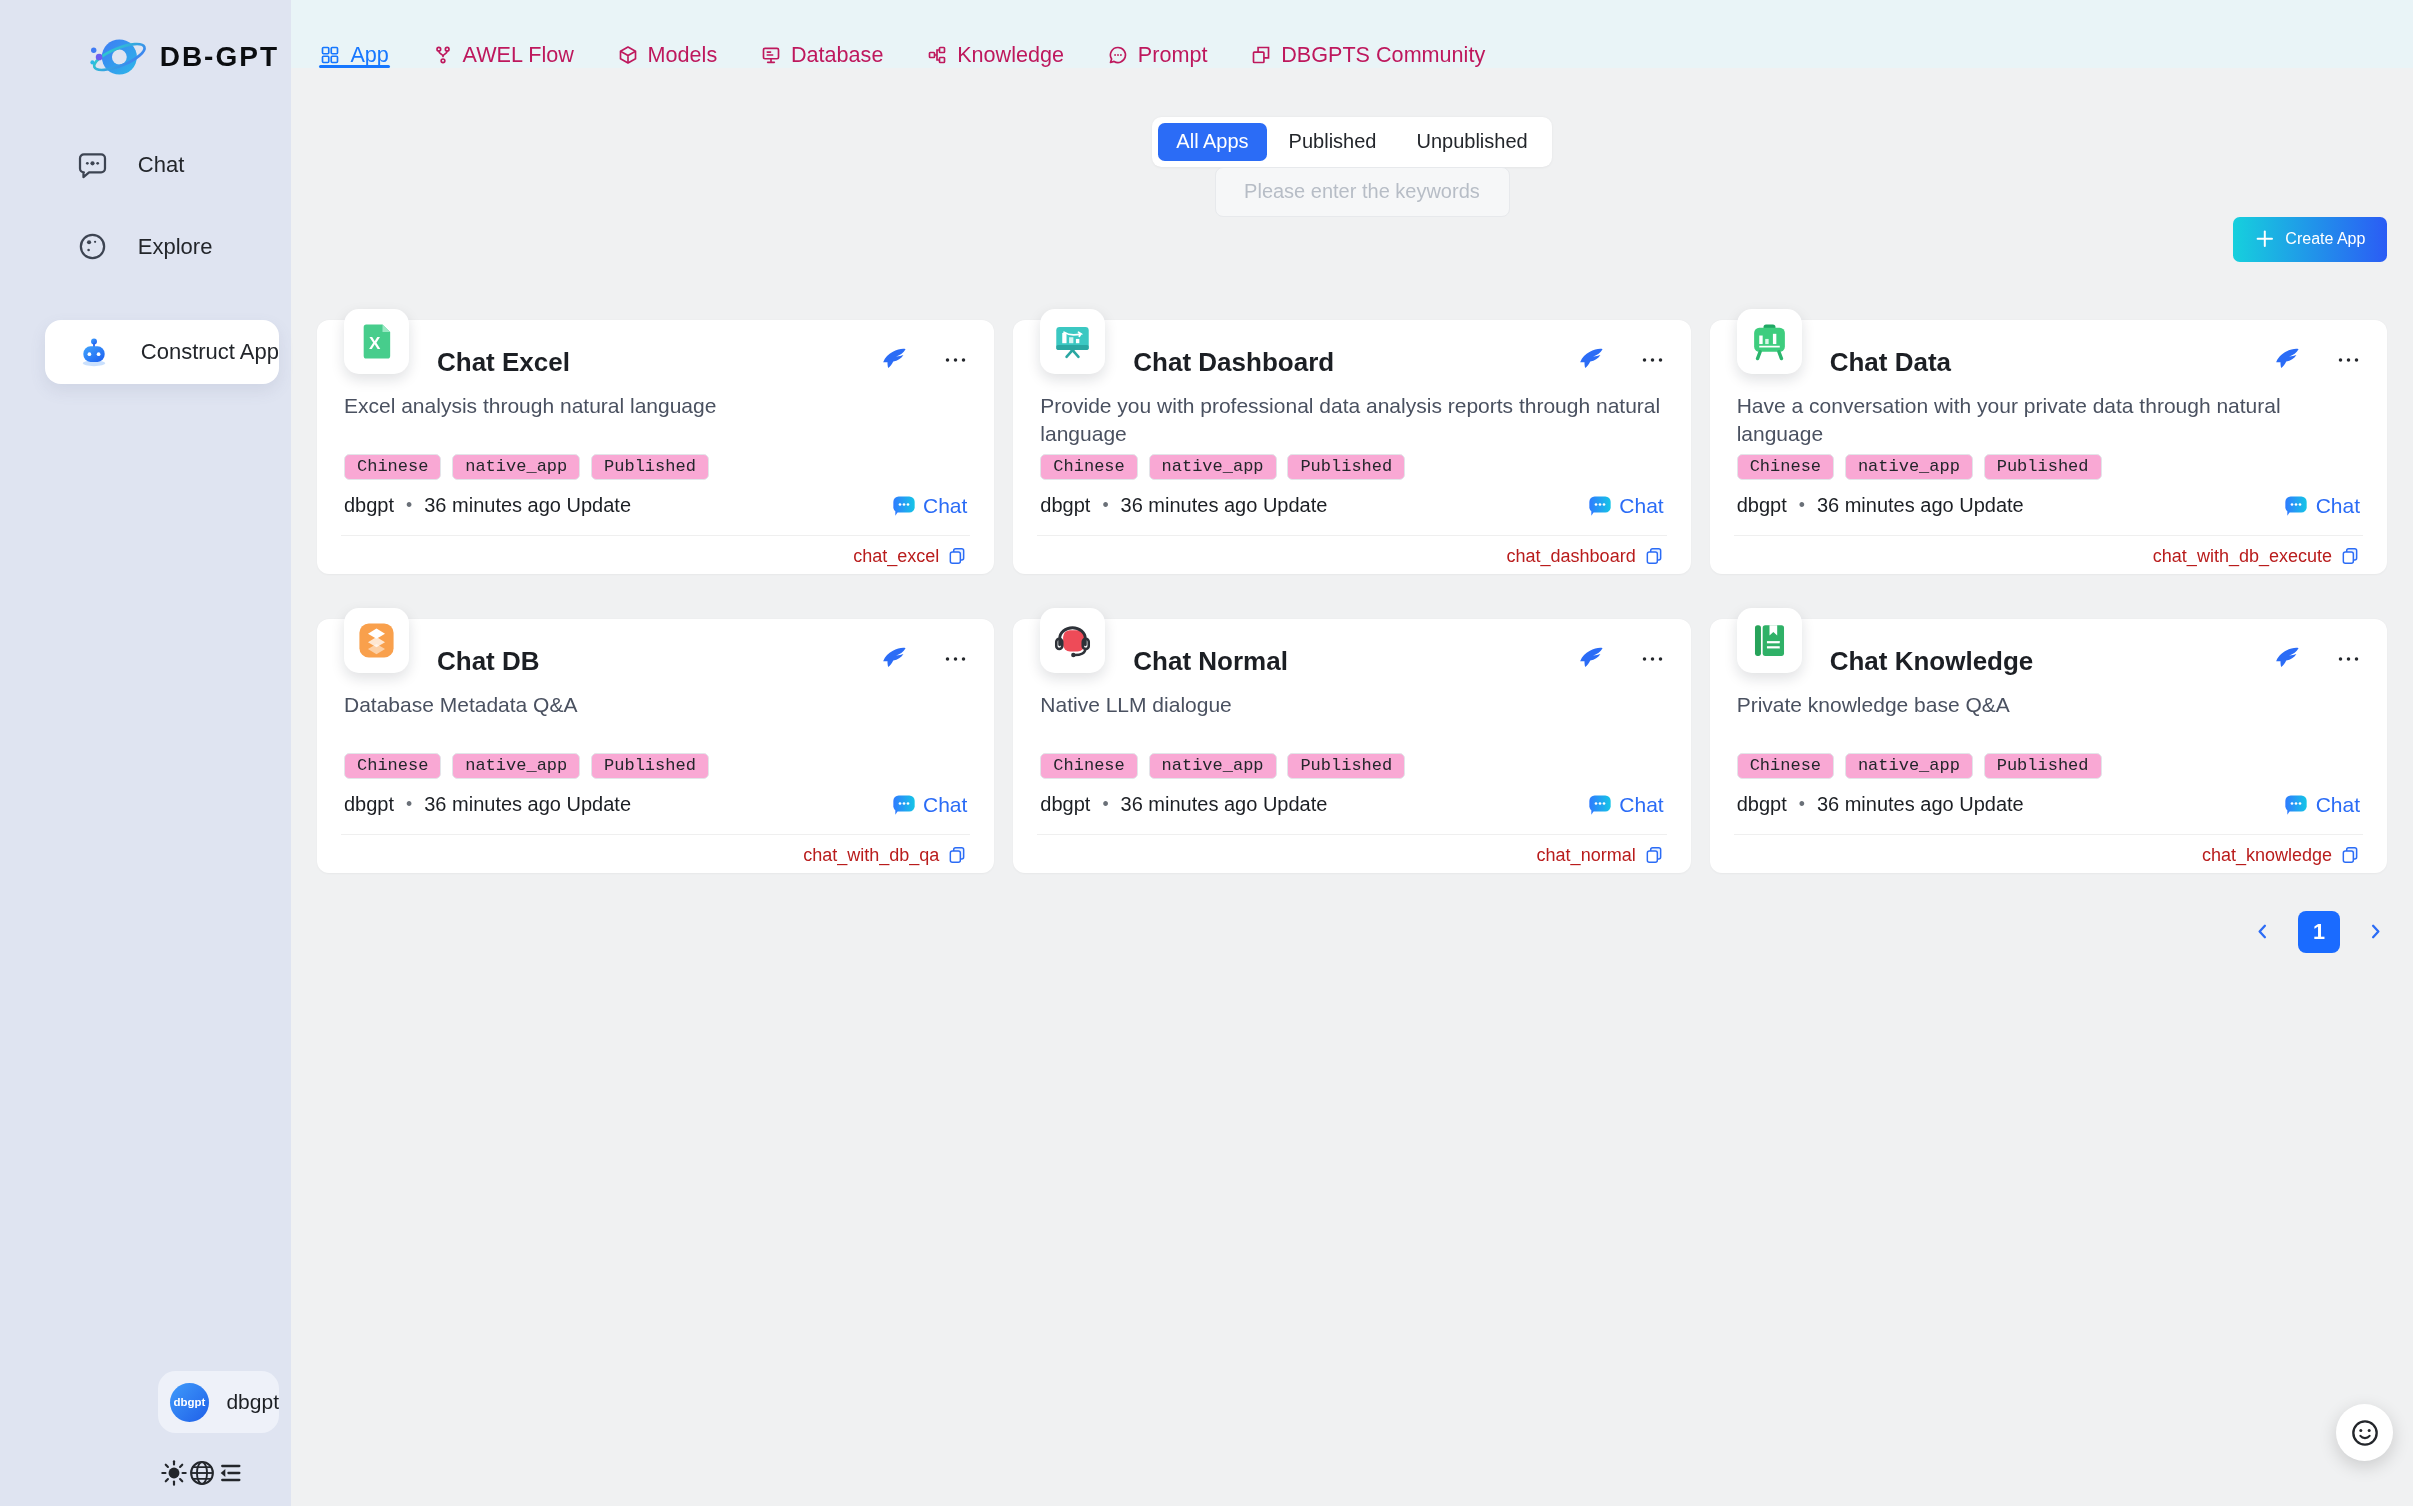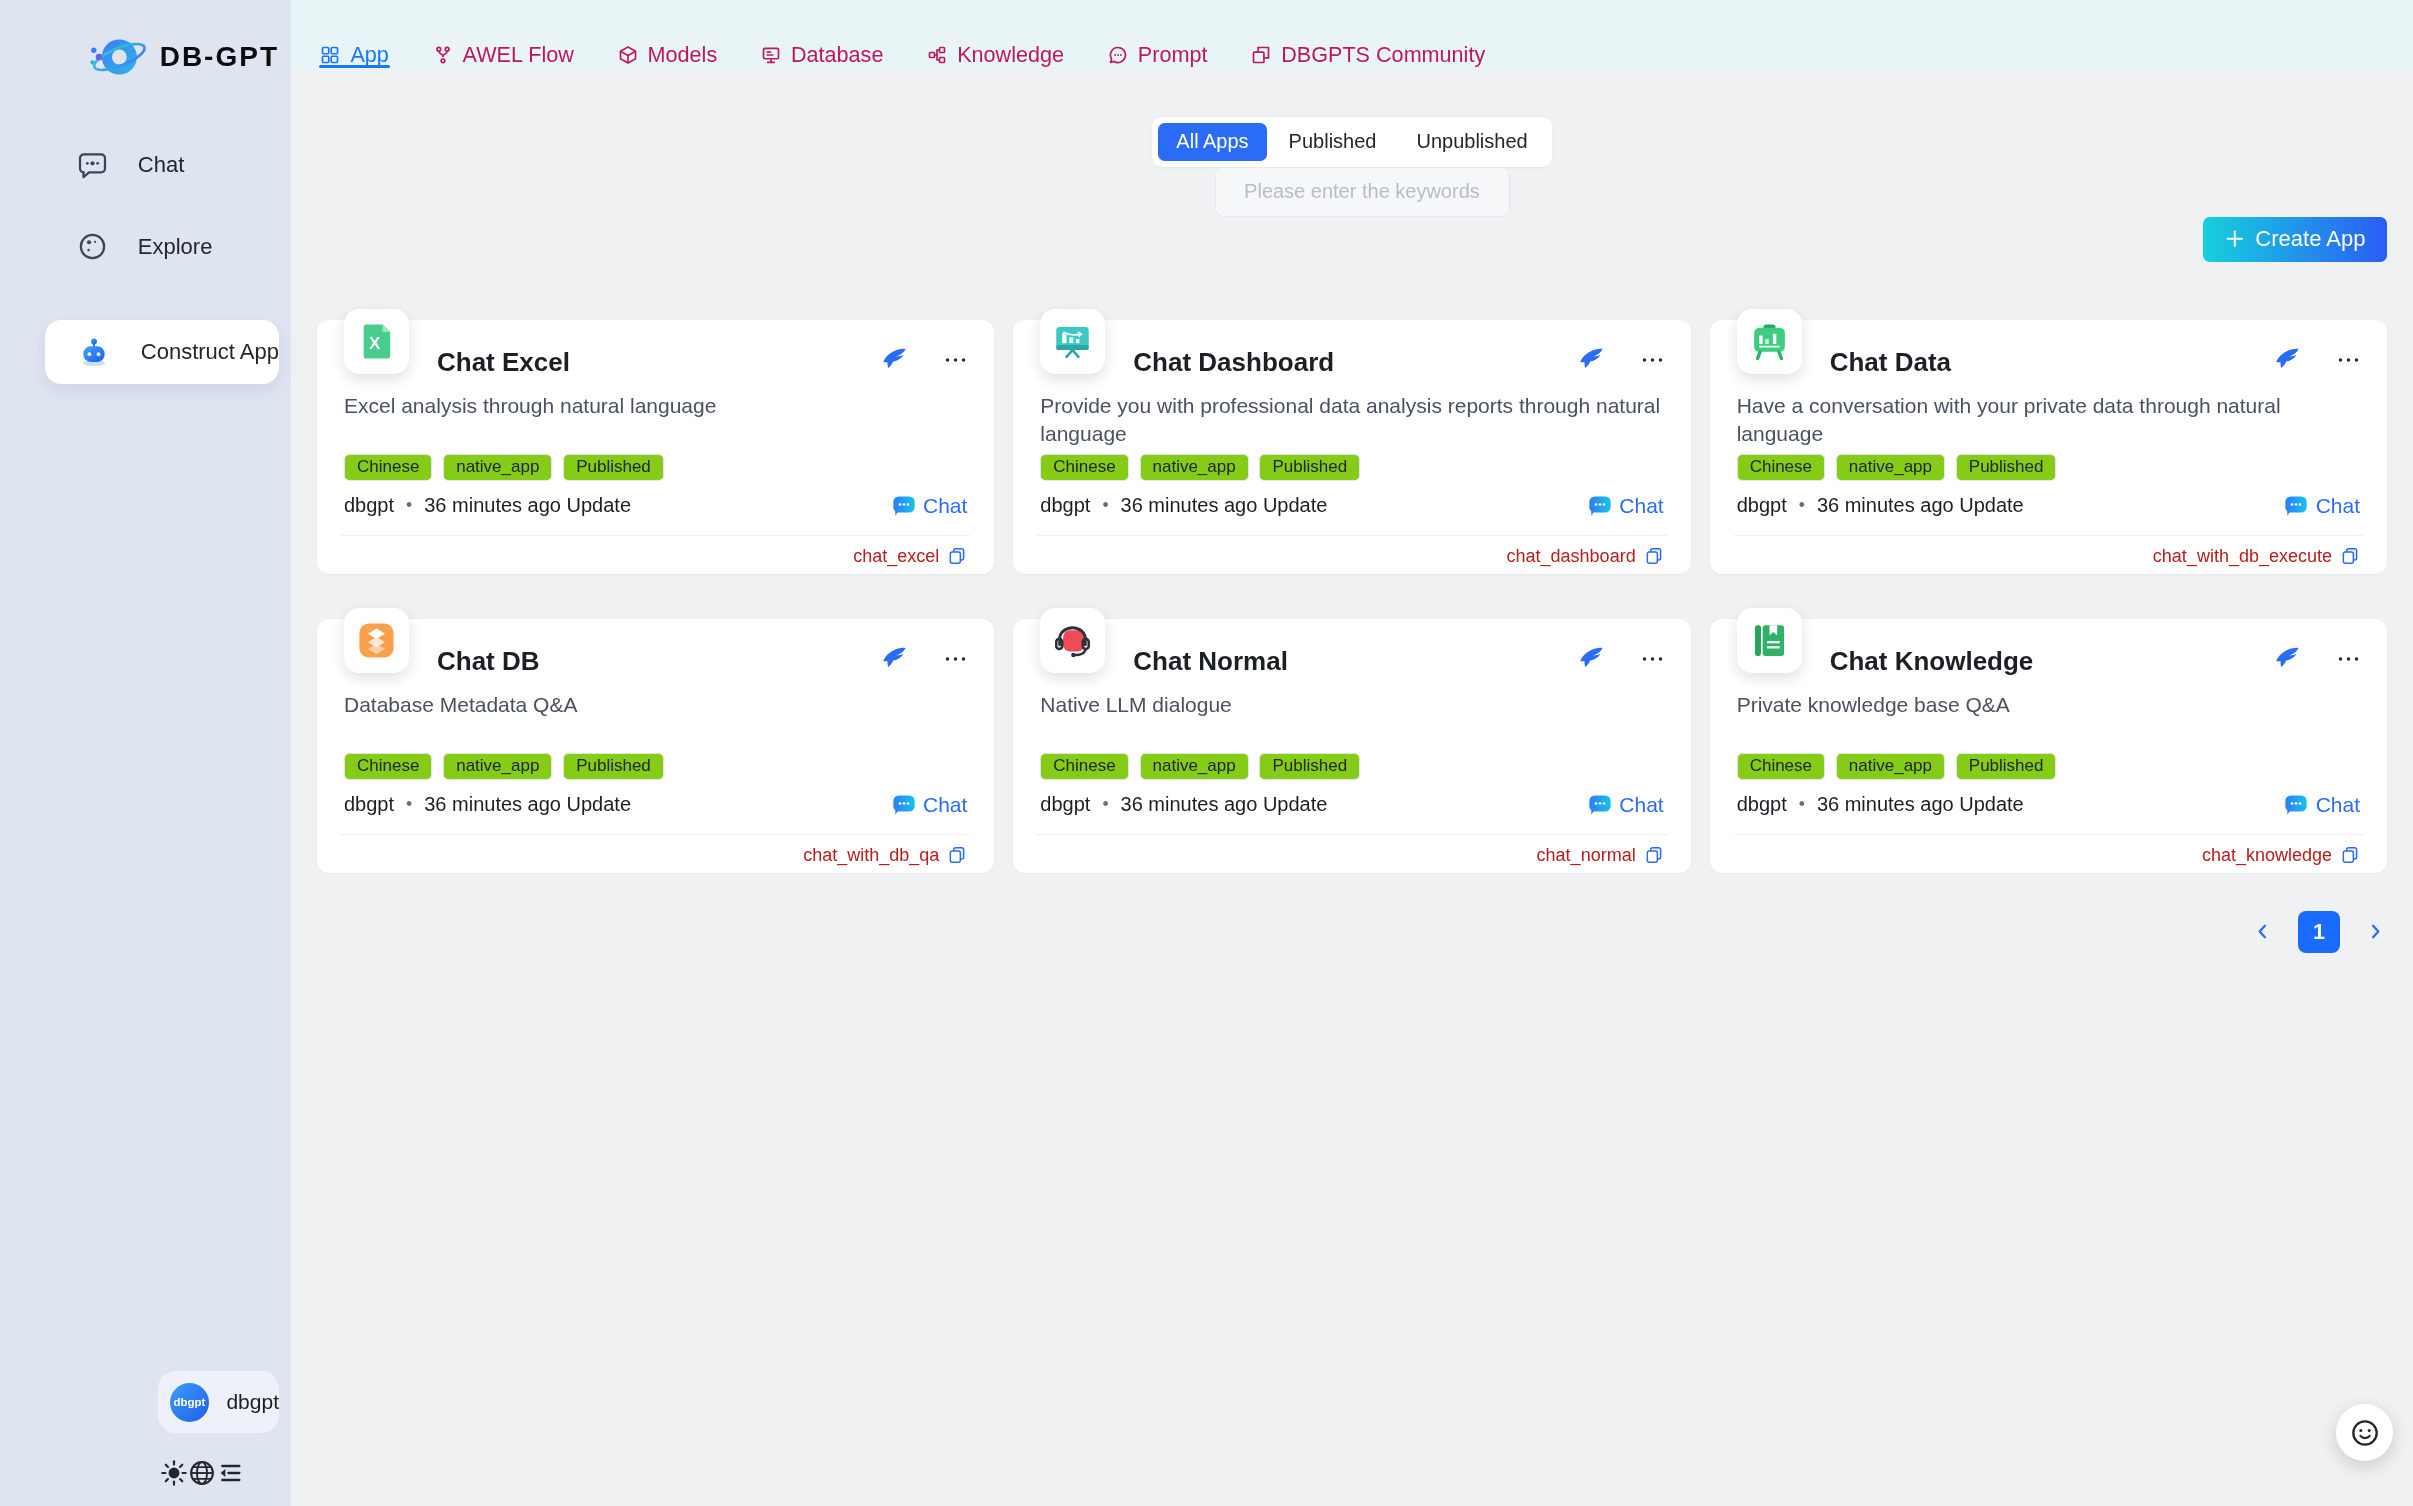--- a/index.html
+++ b/index.html
@@ -40,7 +40,7 @@
   .search-box { display:flex; align-items:center; gap:10.8px; margin-left:21.6px; width:295px; height:50px; padding:0 15px; border:0.7px solid #e7e9ec; border-radius:8px; background:#f6f7f8; }
   .search-box input { flex:1; border:none; outline:none; background:transparent; font-size:20px; color:#23262b; font-family:"Liberation Sans",sans-serif; }
   .search-box input::placeholder { color:#b7bdc6; }
-  .create-btn { margin-left:auto; height:45px; padding:0 21.6px; border:none; border-radius:6.8px; background:linear-gradient(90deg,#16d0dd,#2b5cf5); color:#fff; font-size:22px; display:flex; align-items:center; gap:9.5px; cursor:pointer; }
+  .create-btn { margin-left:auto; height:45px; padding:0 21.6px; border:none; border-radius:6.8px; background:linear-gradient(90deg,#16d0dd,#2b5cf5); color:#fff; font-size:16px; display:flex; align-items:center; gap:9.5px; cursor:pointer; }
 
   .cards { display:grid; grid-template-columns:repeat(3,1fr); column-gap:19px; row-gap:45px; margin-top:58px; }
   .card { position:relative; background:#fff; border-radius:12px; height:254px; box-shadow:0 0.7px 2px rgba(0,0,0,.04); cursor:pointer; }

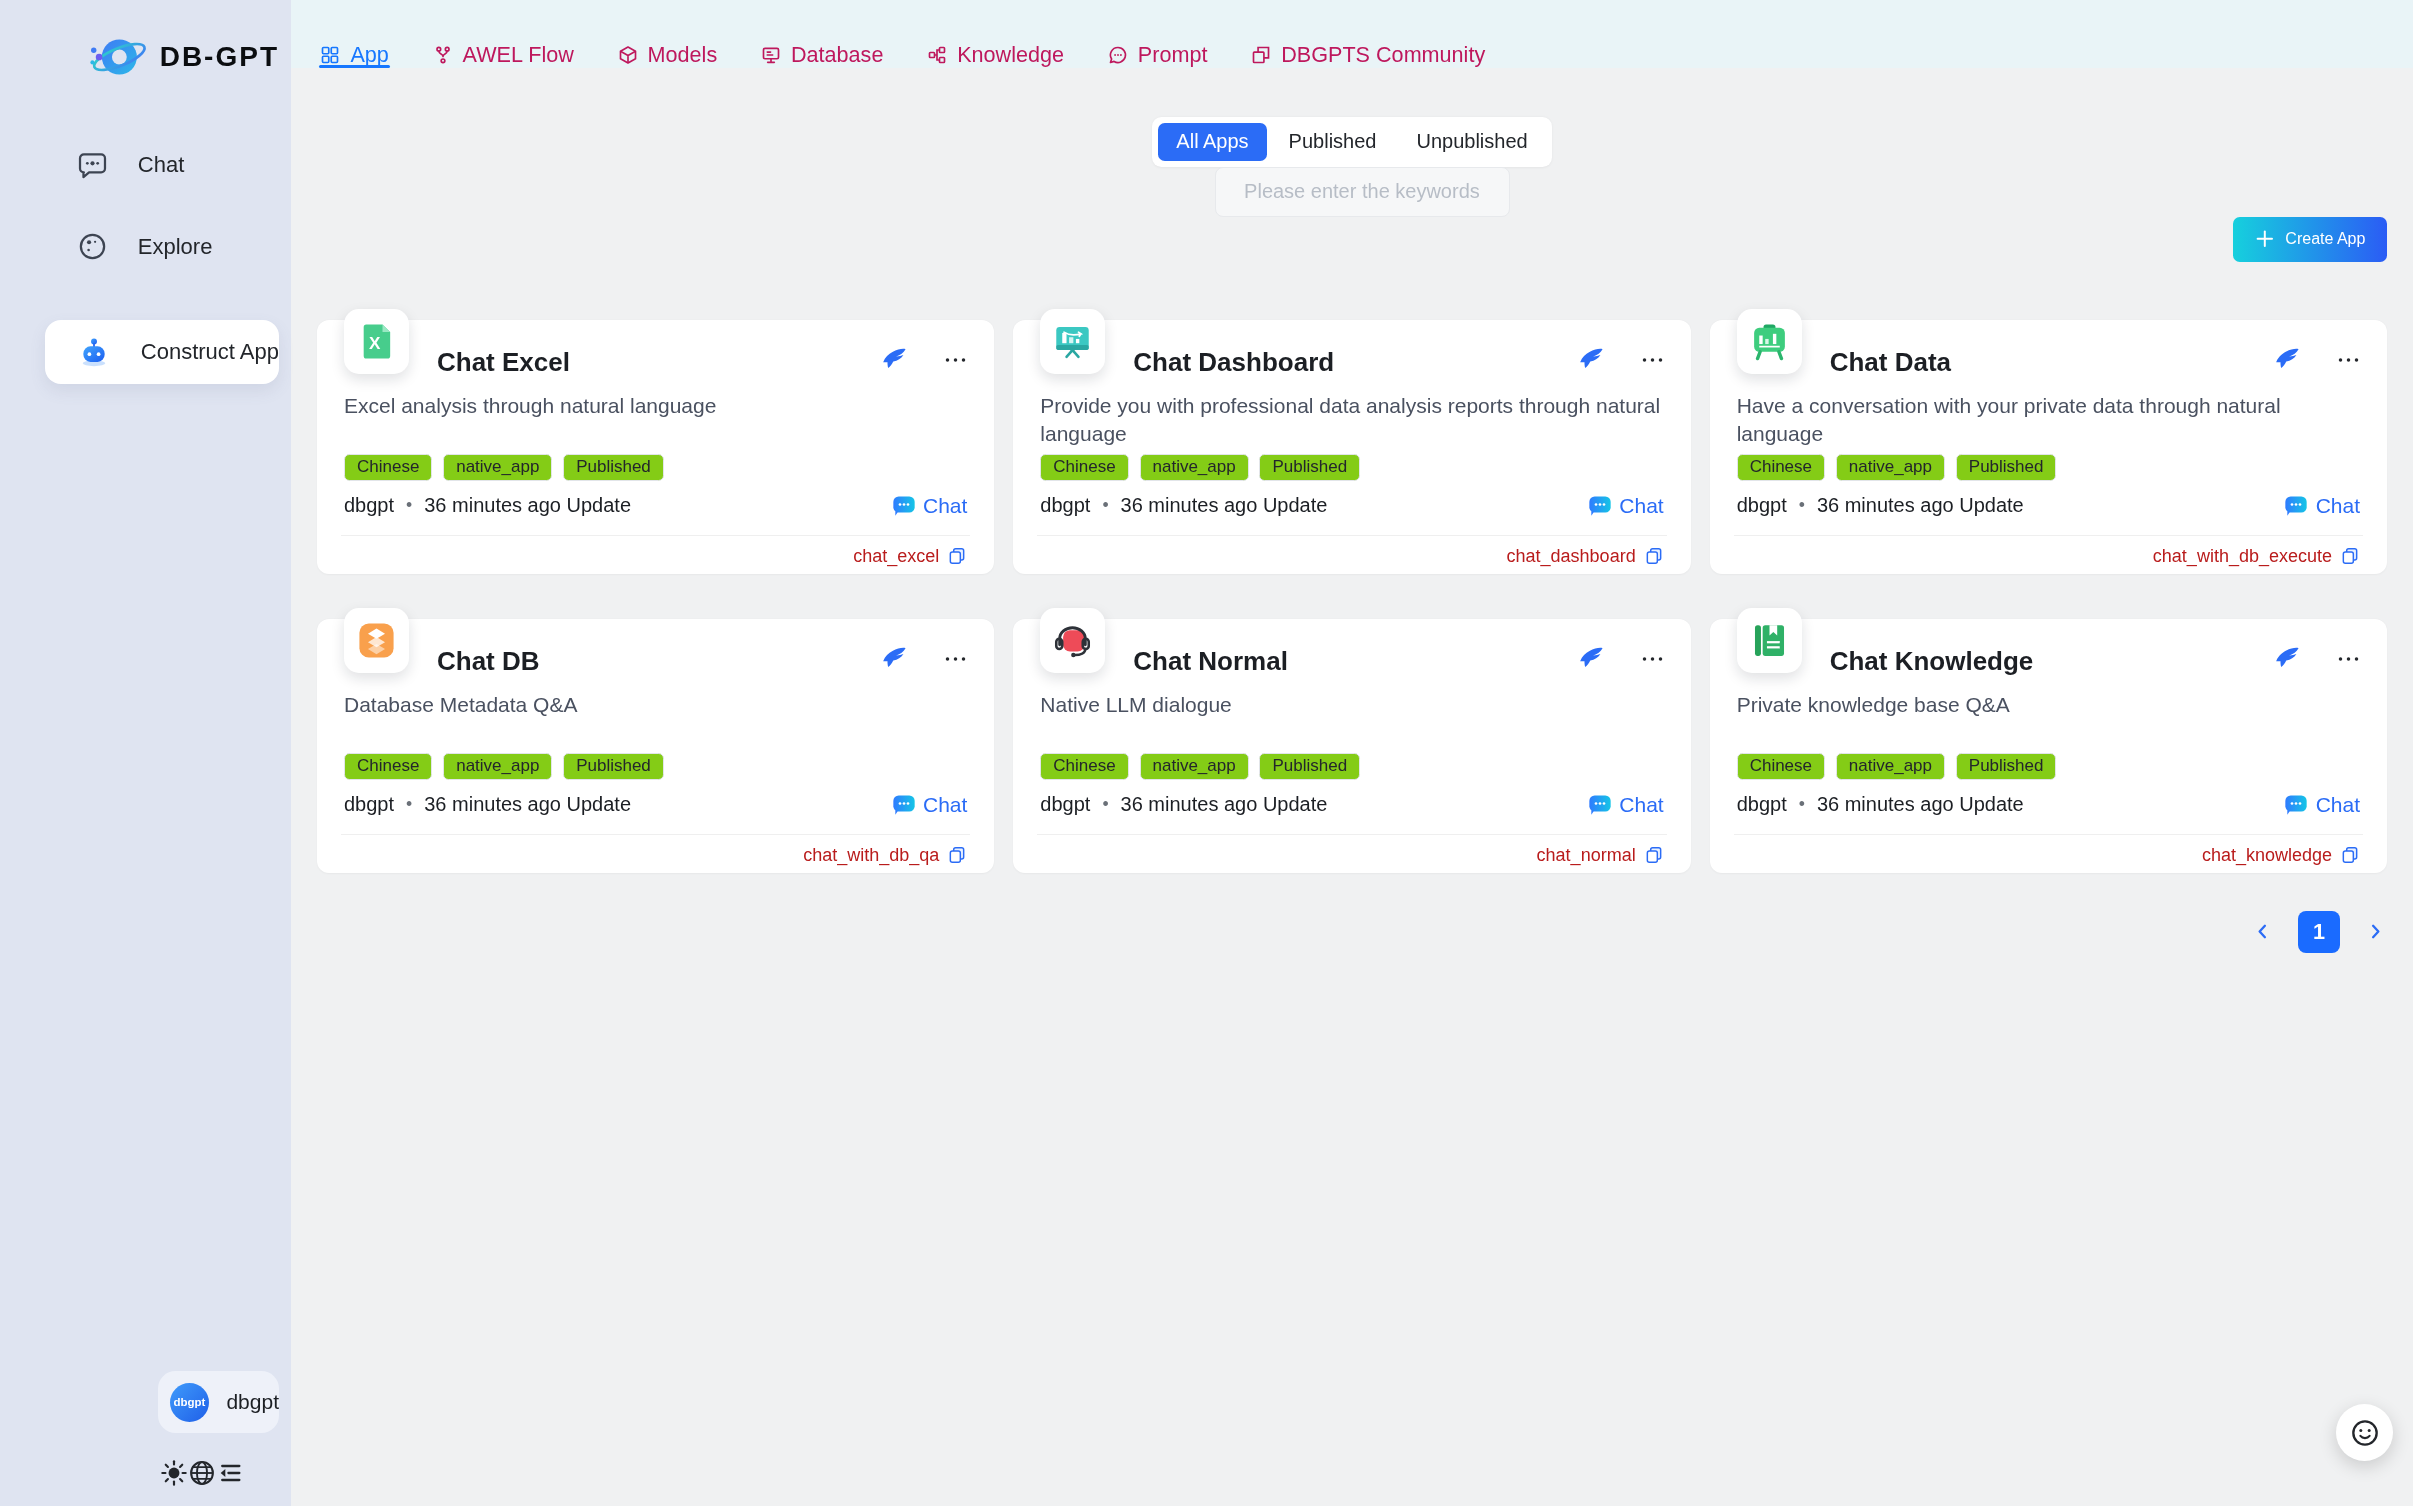--- a/index.html
+++ b/index.html
@@ -50,7 +50,7 @@
   .icon-btn { background:none; border:none; padding:0; cursor:pointer; display:flex; }
   .card-desc { position:absolute; left:27px; right:27px; top:72px; margin:0; font-size:21px; line-height:1.35; color:#4a5160; }
   .tags { position:absolute; left:27px; top:134px; display:flex; gap:10.8px; }
-  .tag { border:0.7px solid #e2e5e9; background:#84cc16; border-radius:5.4px; padding:2.7px 12px; font-size:17px; color:#23262b; }
+  .tag { border:0.7px solid #e2e5e9; background:#f9a8d4; border-radius:5.4px; padding:2.7px 12px; font-size:17px; color:#23262b;font-family:Liberation Mono, monospace; }
   .meta { position:absolute; left:27px; right:27px; top:174px; display:flex; align-items:center; gap:12px; font-size:20px; color:#1c1f24; }
   .meta .dot { color:#6a7078; font-size:17.6px; }
   .chat-link { margin-left:auto; display:flex; align-items:center; gap:7.4px; color:#2b6cf6; font-size:21px; text-decoration:none; cursor:pointer; }

